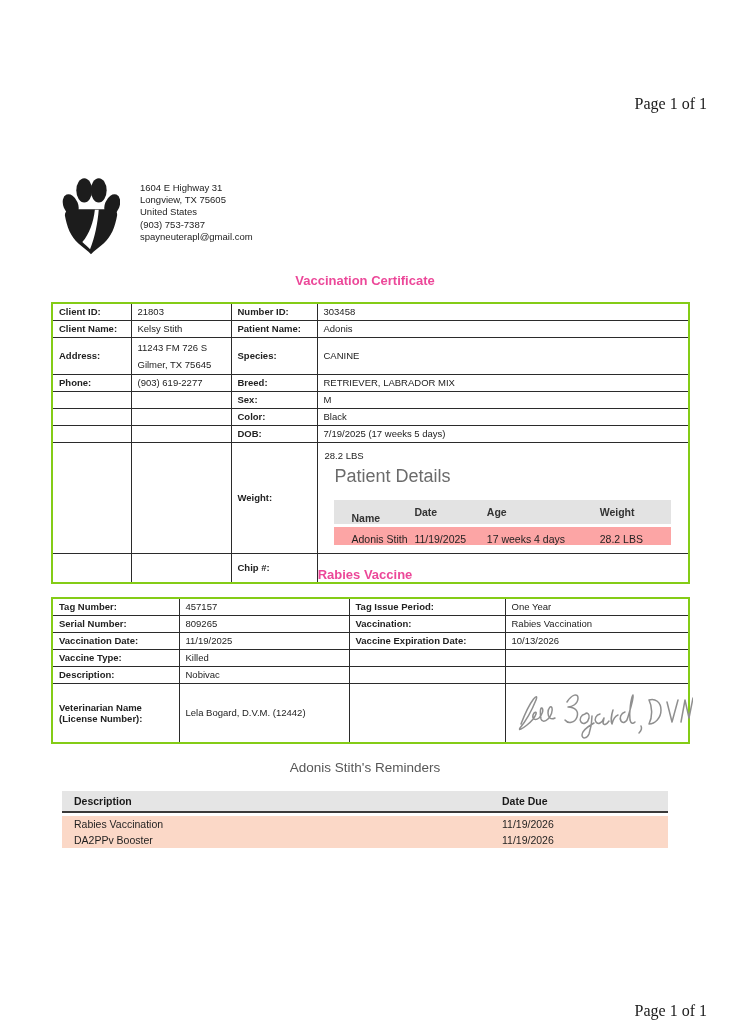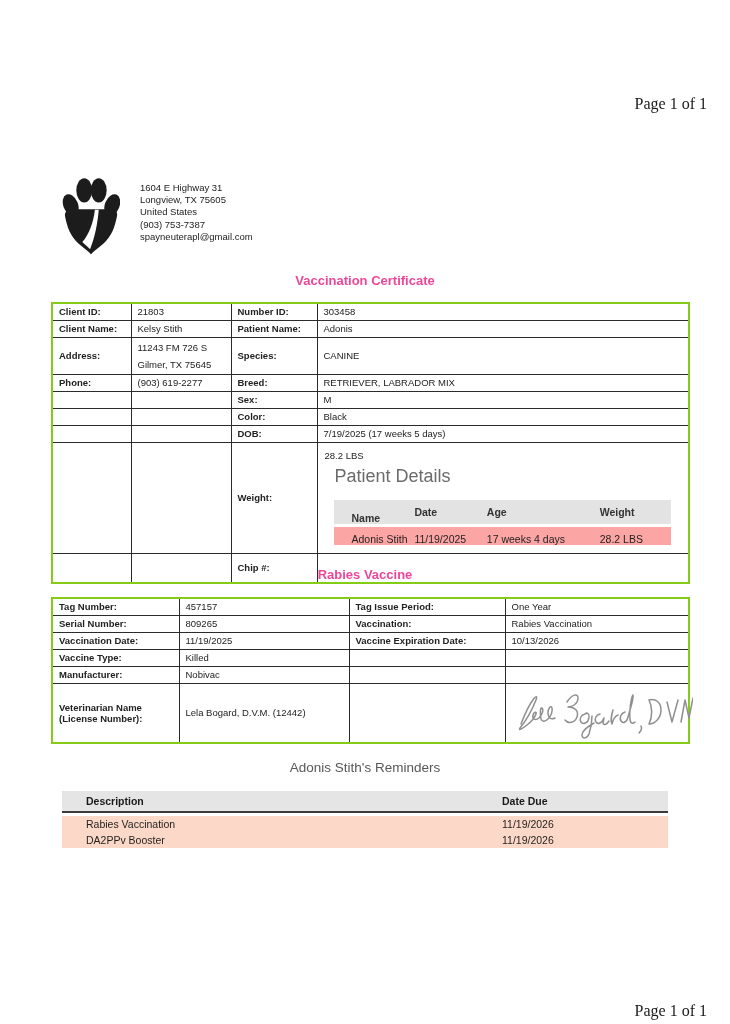--- a/index.html
+++ b/index.html
@@ -201,7 +201,7 @@
       <td></td>
     </tr>
     <tr style="height:17px">
-      <td class="lbl">Manufacturer:</td>
+      <td class="lbl">Description:</td>
       <td>Nobivac</td>
       <td></td>
       <td></td>

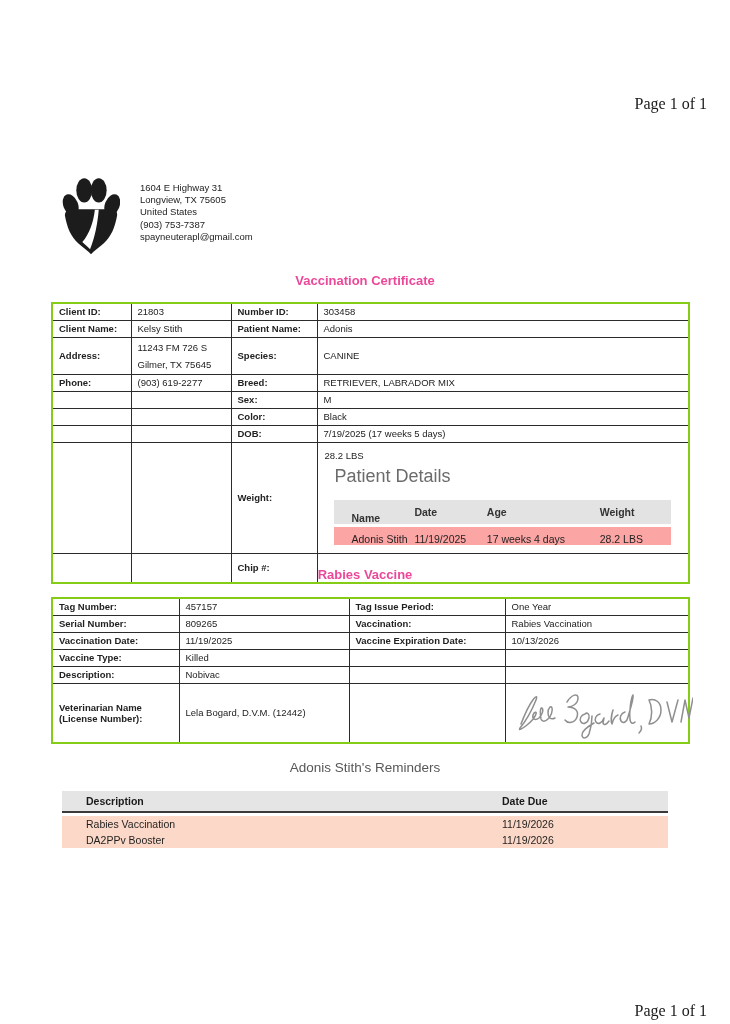--- a/index.html
+++ b/index.html
@@ -50,7 +50,7 @@
   .rem-head { position:relative; height:22px; background:#e5e5e5; border-bottom:2px solid #3a3a3a; font-weight:bold; color:#1a1a1a; display:flex; align-items:center; }
   .rem-rows { margin-top:3px; }
   .rem-row { position:relative; height:16px; background:#fbd8c7; display:flex; align-items:center; color:#1f1f1f; }
-  .rem-desc { padding-left:24px;text-align:center; }
+  .rem-desc { padding-left:12px;text-align:center; }
   .rem-date { position:absolute; left:440px; }
 </style>
 </head>

